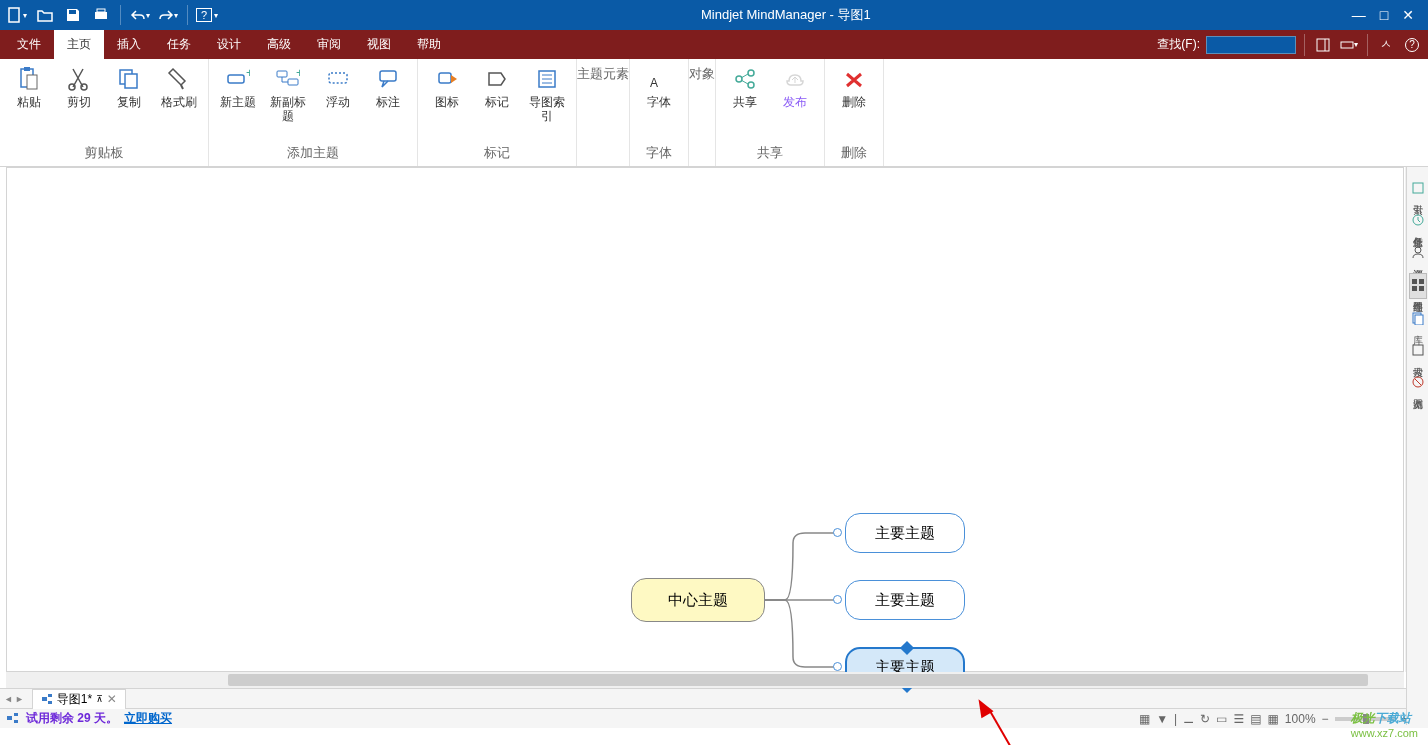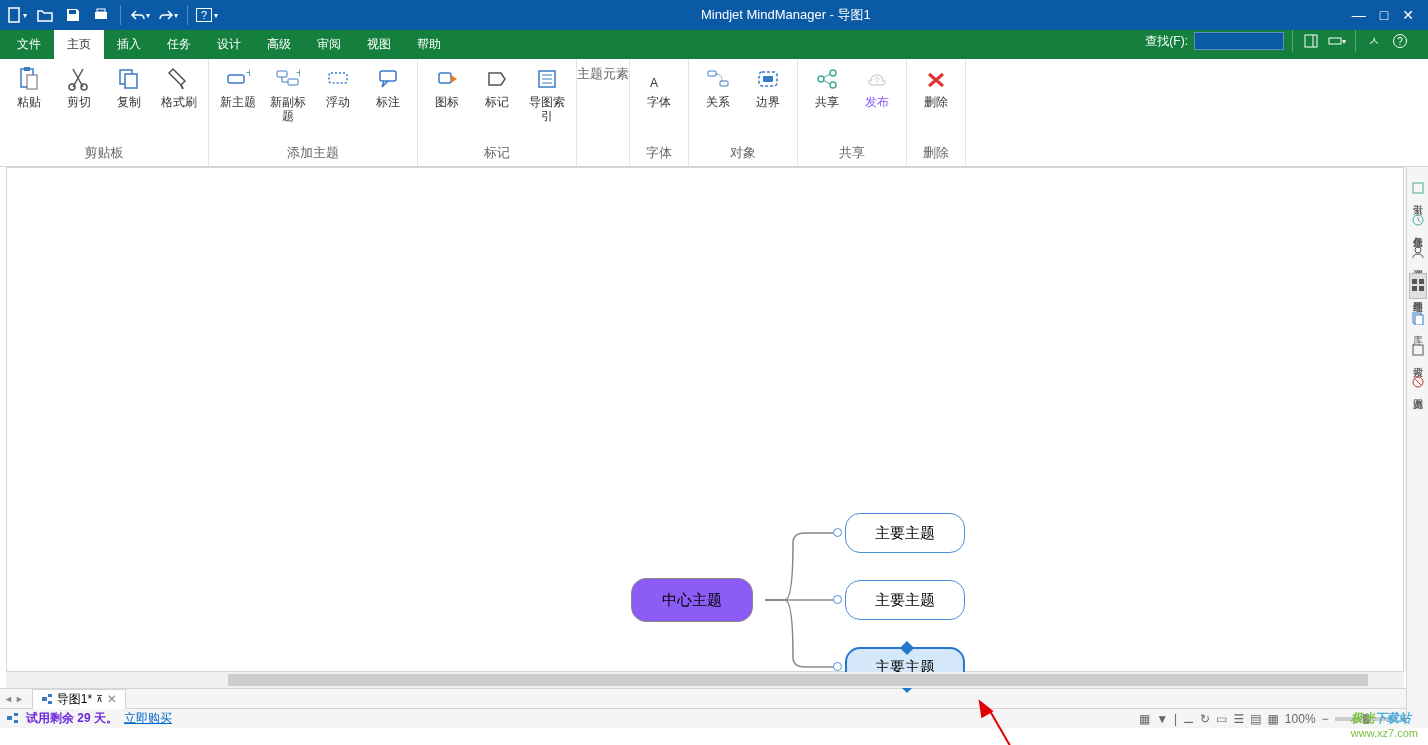--- a/index.html
+++ b/index.html
@@ -17,7 +17,7 @@
 .winctrl span { cursor: pointer; font-size: 14px; }
 
 
-.menubar { background: #15803d; height: 29px; display: flex; align-items: flex-start; padding-left: 4px; color: #fff; }
+.menubar { background: #7f1d1d; height: 29px; display: flex; align-items: center; padding-left: 4px; color: #fff; }
 .menu-item { padding: 0 13px; height: 29px; display: flex; align-items: center; cursor: pointer; }
 .menu-item.active { background: #fff; color: #333; }
 .menu-right { margin-left: auto; display: flex; align-items: center; padding-right: 18px; gap: 6px; }

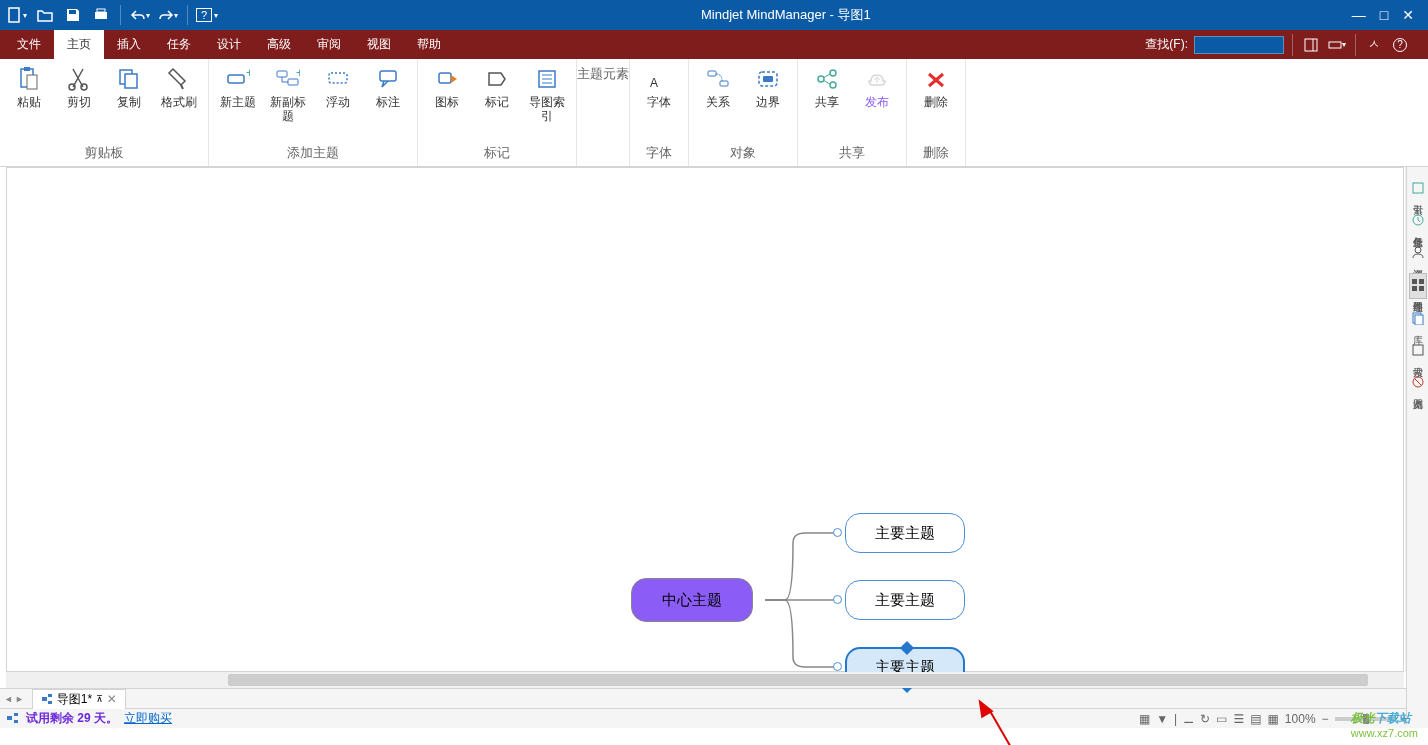--- a/index.html
+++ b/index.html
@@ -20,7 +20,7 @@
 .menubar { background: #7f1d1d; height: 29px; display: flex; align-items: center; padding-left: 4px; color: #fff; }
 .menu-item { padding: 0 13px; height: 29px; display: flex; align-items: center; cursor: pointer; }
 .menu-item.active { background: #fff; color: #333; }
-.menu-right { margin-left: auto; display: flex; align-items: center; padding-right: 18px; gap: 6px; }
+.menu-right { margin-left: auto; display: flex; align-items: center; padding-right: 6px; gap: 6px; }
 .find-input { height: 18px; width: 90px; border: 1px solid #5c8fba; background: #0a5aa6; }
 .menu-small-btn { width: 20px; height: 20px; display: flex; align-items: center; justify-content: center; cursor: pointer; }
 .menu-sep { width: 1px; height: 22px; background: rgba(255,255,255,0.3); margin: 0 2px; }

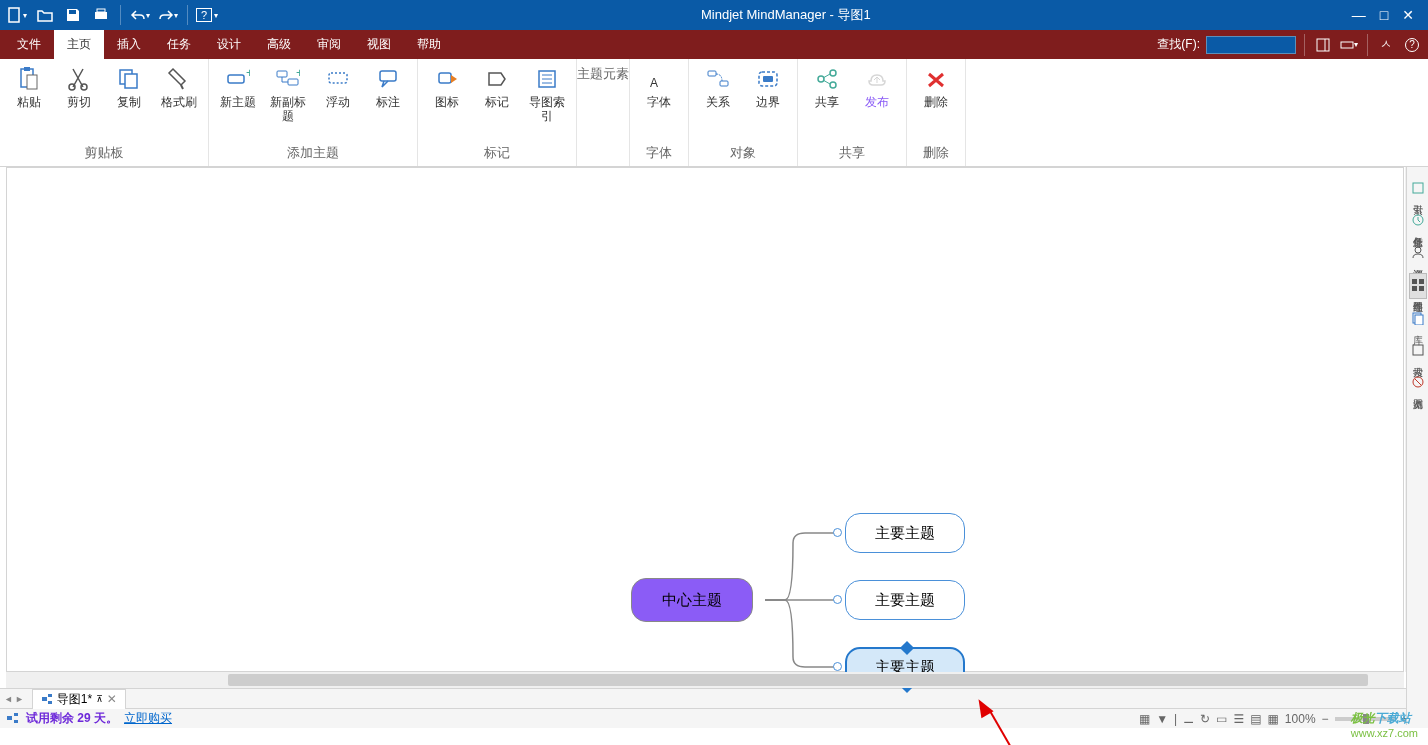--- a/index.html
+++ b/index.html
@@ -317,27 +317,6 @@
   </div>
 
   <div class="ribbon-group">
-    <div class="ribbon-buttons">
-      <div class="ribbon-btn">
-          <div class="icon">
-            <svg width="24" height="20">
-              <rect x="2" y="2" width="8" height="5" rx="1" fill="none" stroke="#3a7bc8"></rect>
-              <rect x="14" y="12" width="8" height="5" rx="1" fill="none" stroke="#3a7bc8"></rect>
-              <path d="M10 5 Q16 5 16 12" fill="none" stroke="#3a7bc8" stroke-dasharray="2 1"></path>
-            </svg>
-          </div>
-          <div class="label">关系</div>
-        </div>
-      <div class="ribbon-btn">
-          <div class="icon">
-            <svg width="24" height="20">
-              <rect x="3" y="3" width="18" height="14" rx="3" fill="none" stroke="#3a7bc8" stroke-width="1.5" stroke-dasharray="3 2"></rect>
-              <rect x="7" y="7" width="10" height="6" rx="1" fill="#3a7bc8"></rect>
-            </svg>
-          </div>
-          <div class="label">边界</div>
-        </div>
-    </div>
     <div class="ribbon-title">对象</div>
   </div>
 

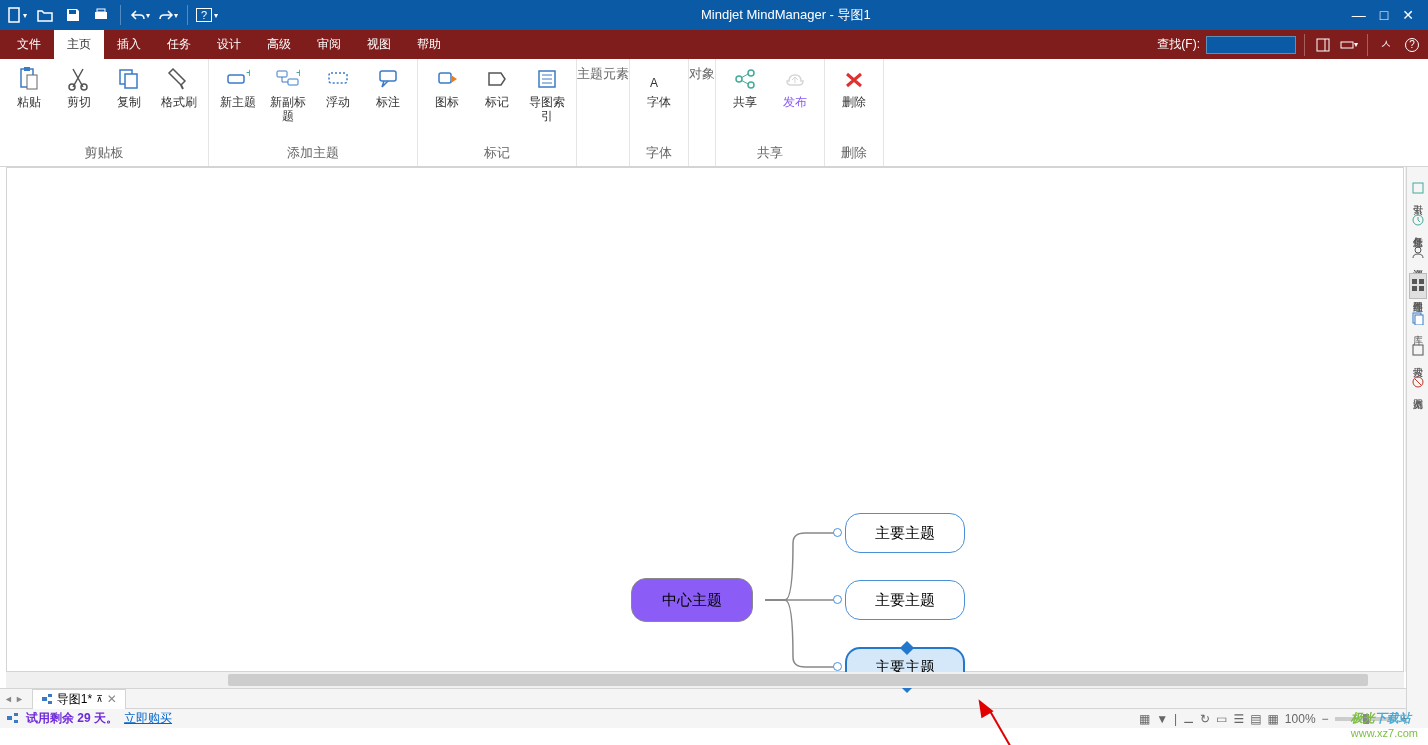--- a/index.html
+++ b/index.html
@@ -46,7 +46,7 @@
 
 
 .node { position: absolute; border-radius: 15px; display: flex; align-items: center; justify-content: center; font-size: 15px; }
-.center-node { left: 624px; top: 410px; width: 122px; height: 44px; border: 1.5px solid #888; background: #8b5cf6; }
+.center-node { left: 624px; top: 410px; width: 134px; height: 44px; border: 1.5px solid #888; background: #fef9c3; }
 .sub-node { width: 120px; height: 40px; border: 1.5px solid #4a90d9; background: #fff; }
 .sub1 { left: 838px; top: 345px; }
 .sub2 { left: 838px; top: 412px; }

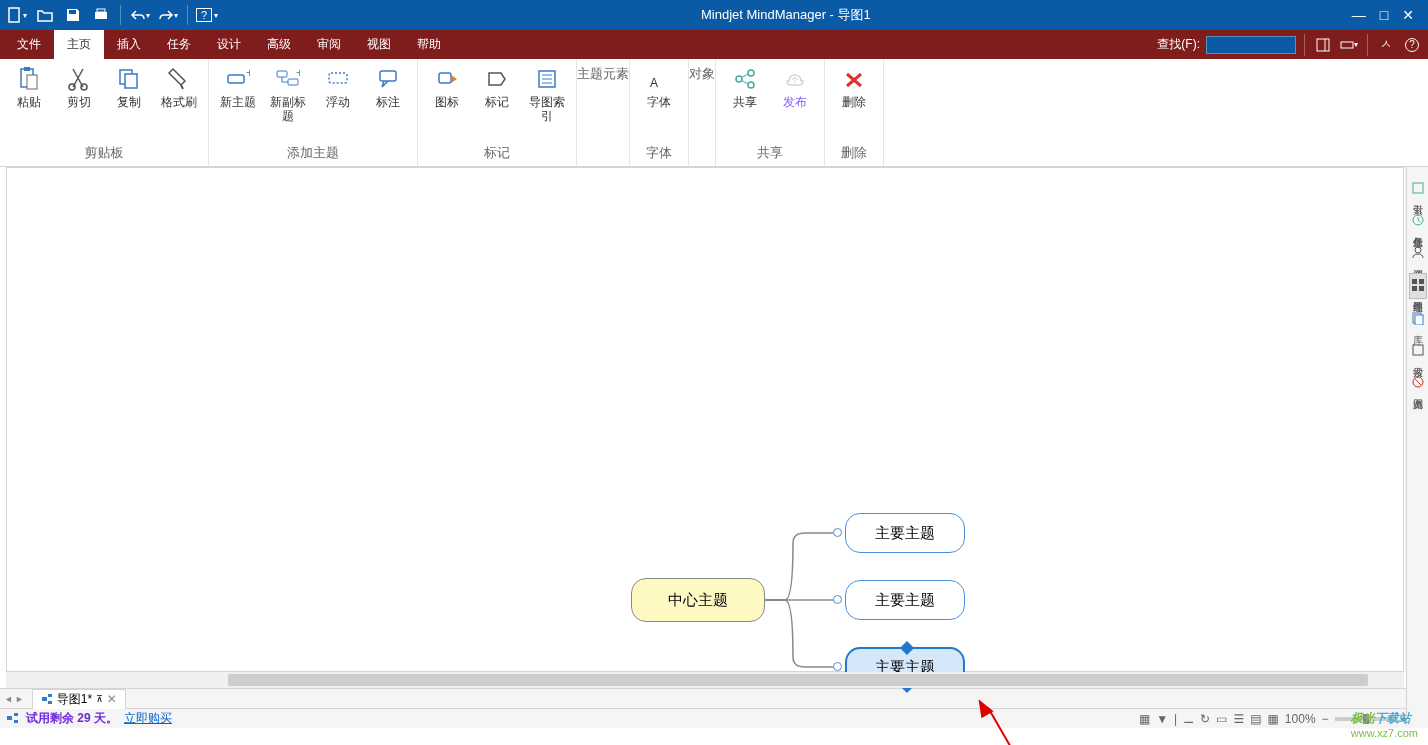--- a/index.html
+++ b/index.html
@@ -77,7 +77,7 @@
 
 .statusbar { height: 20px; background: #f5f5f5; border-top: 1px solid #d4d4d4; display: flex; align-items: center; padding: 0 6px; font-size: 11px; }
 .trial-text { color: #6d28d9; font-weight: bold; }
-.buy-link { color: #0066cc; text-decoration: underline; cursor: pointer; margin-left: 6px; font-weight: normal; }
+.buy-link { color: #0066cc; text-decoration: underline; cursor: pointer; margin-left: 6px; font-weight: bold; }
 .status-right { margin-left: auto; display: flex; align-items: center; gap: 6px; color: #666; }
 
 

